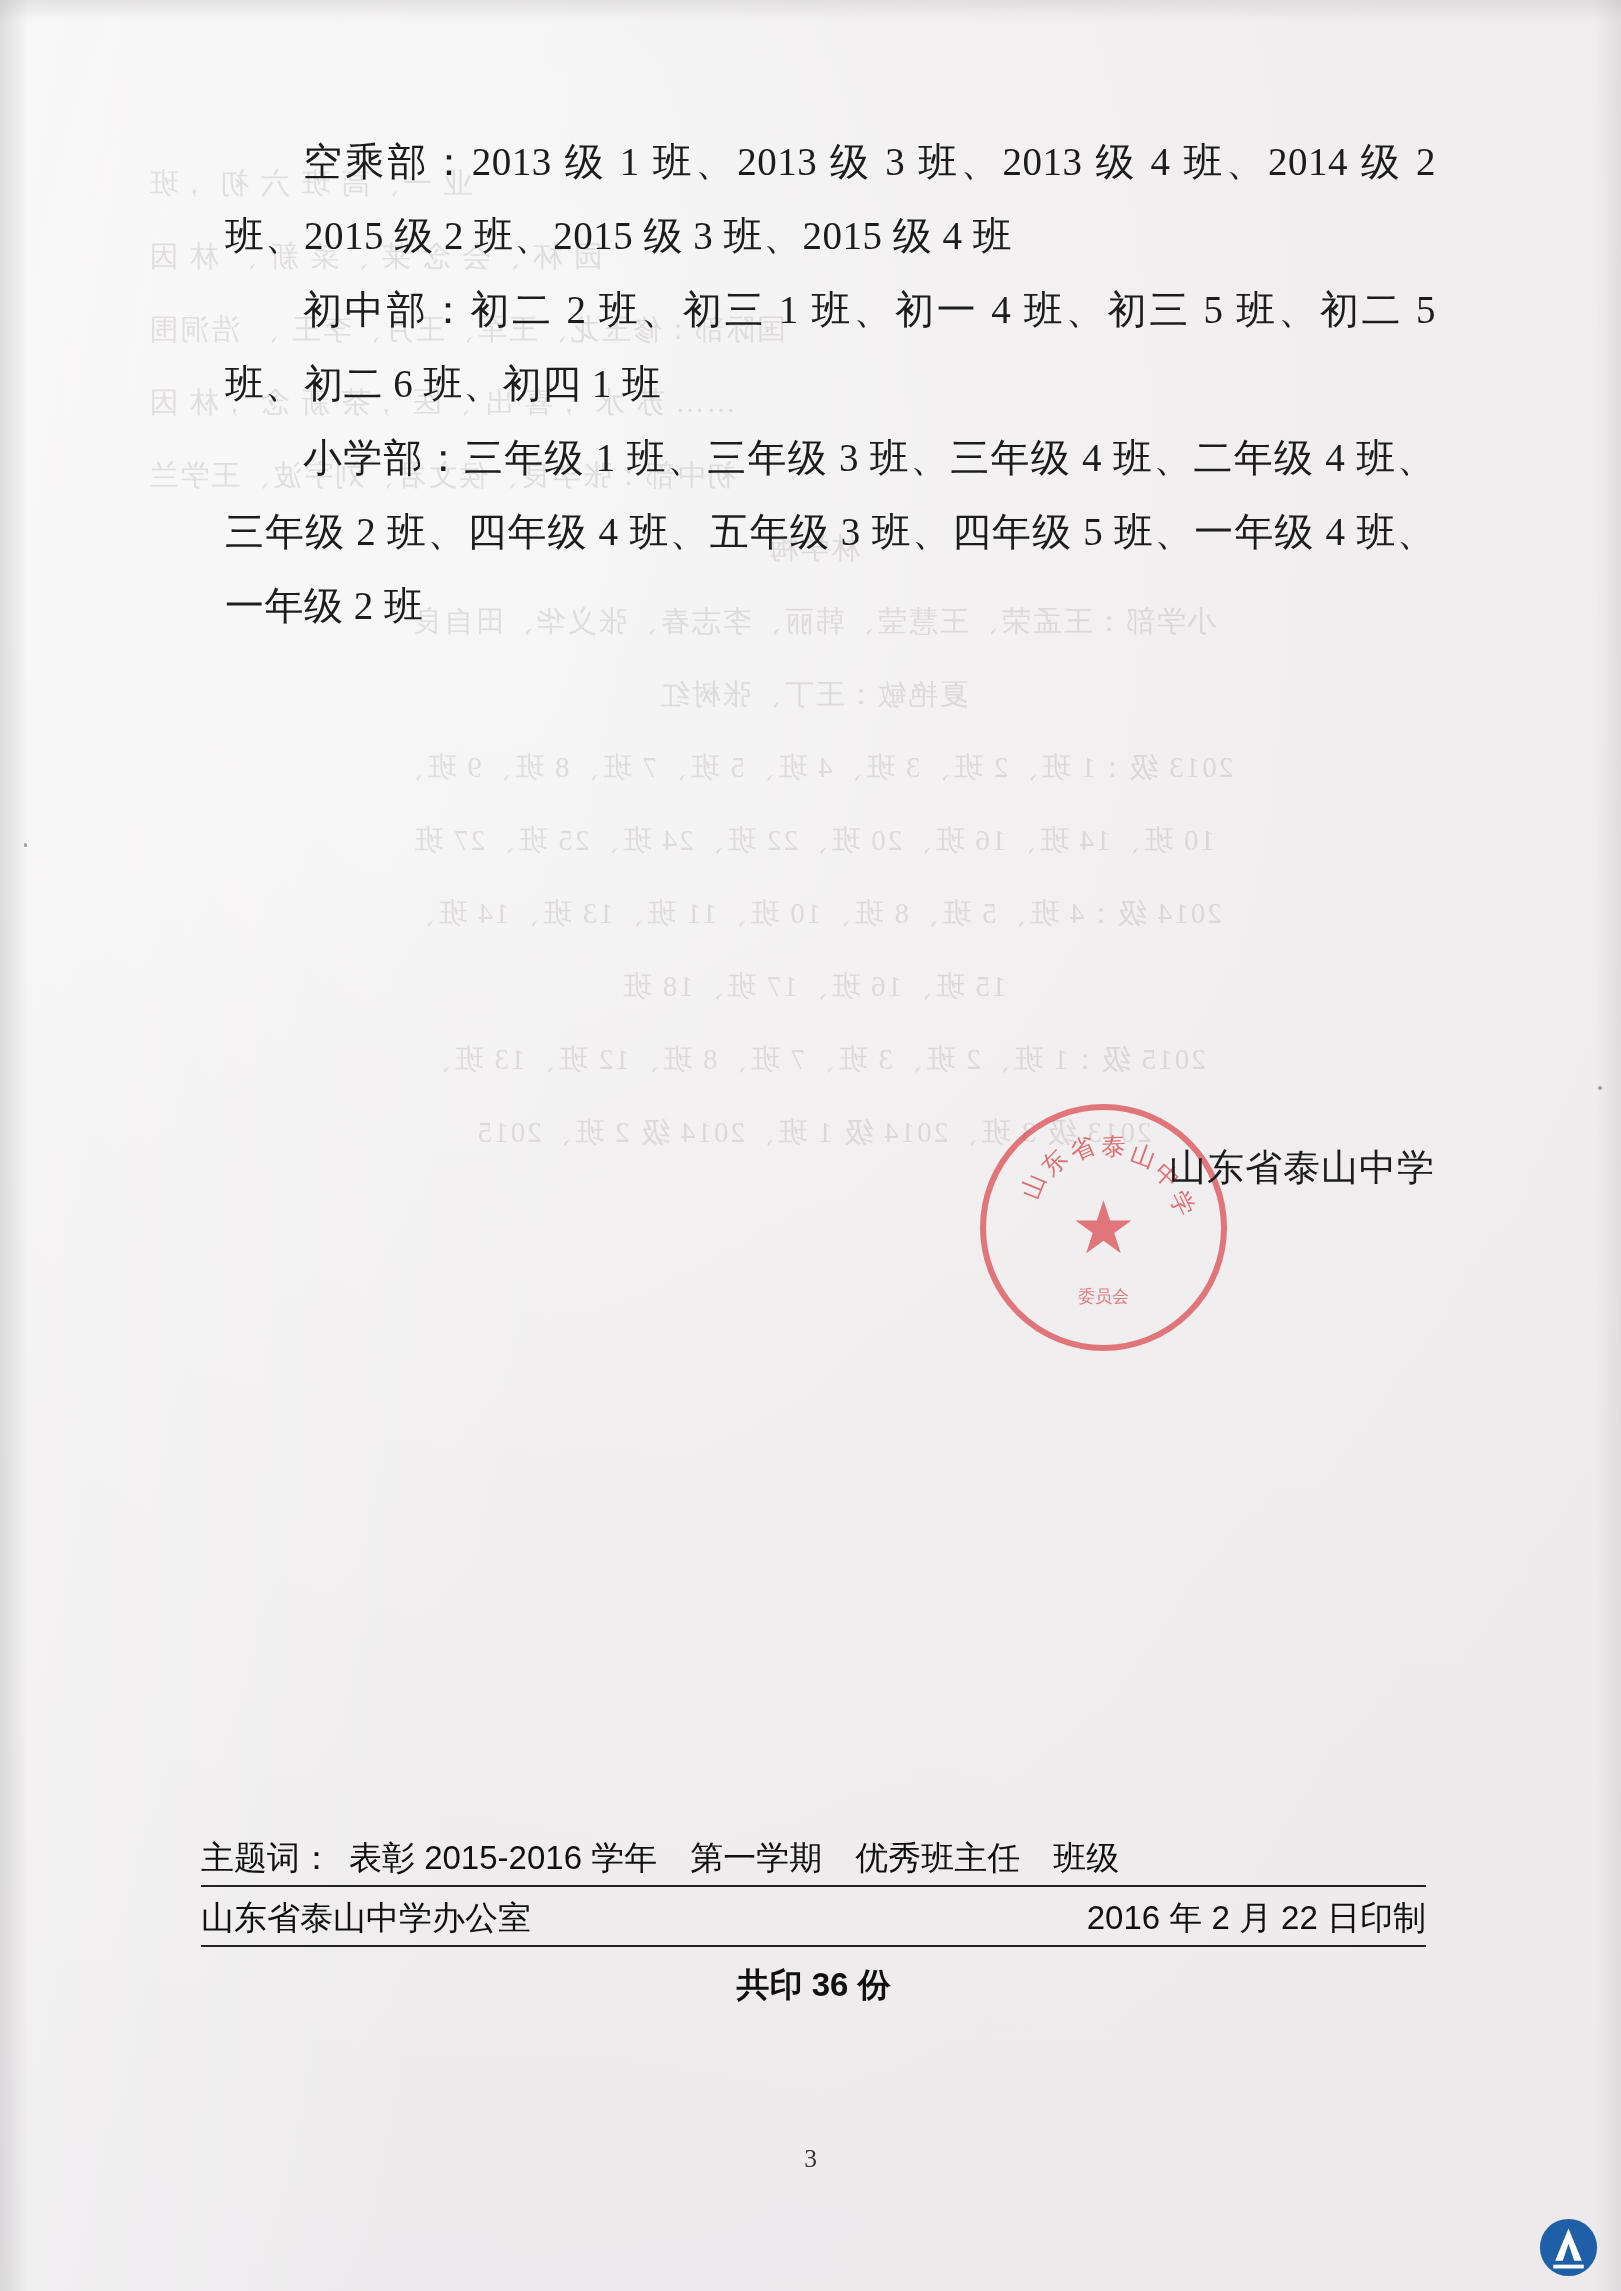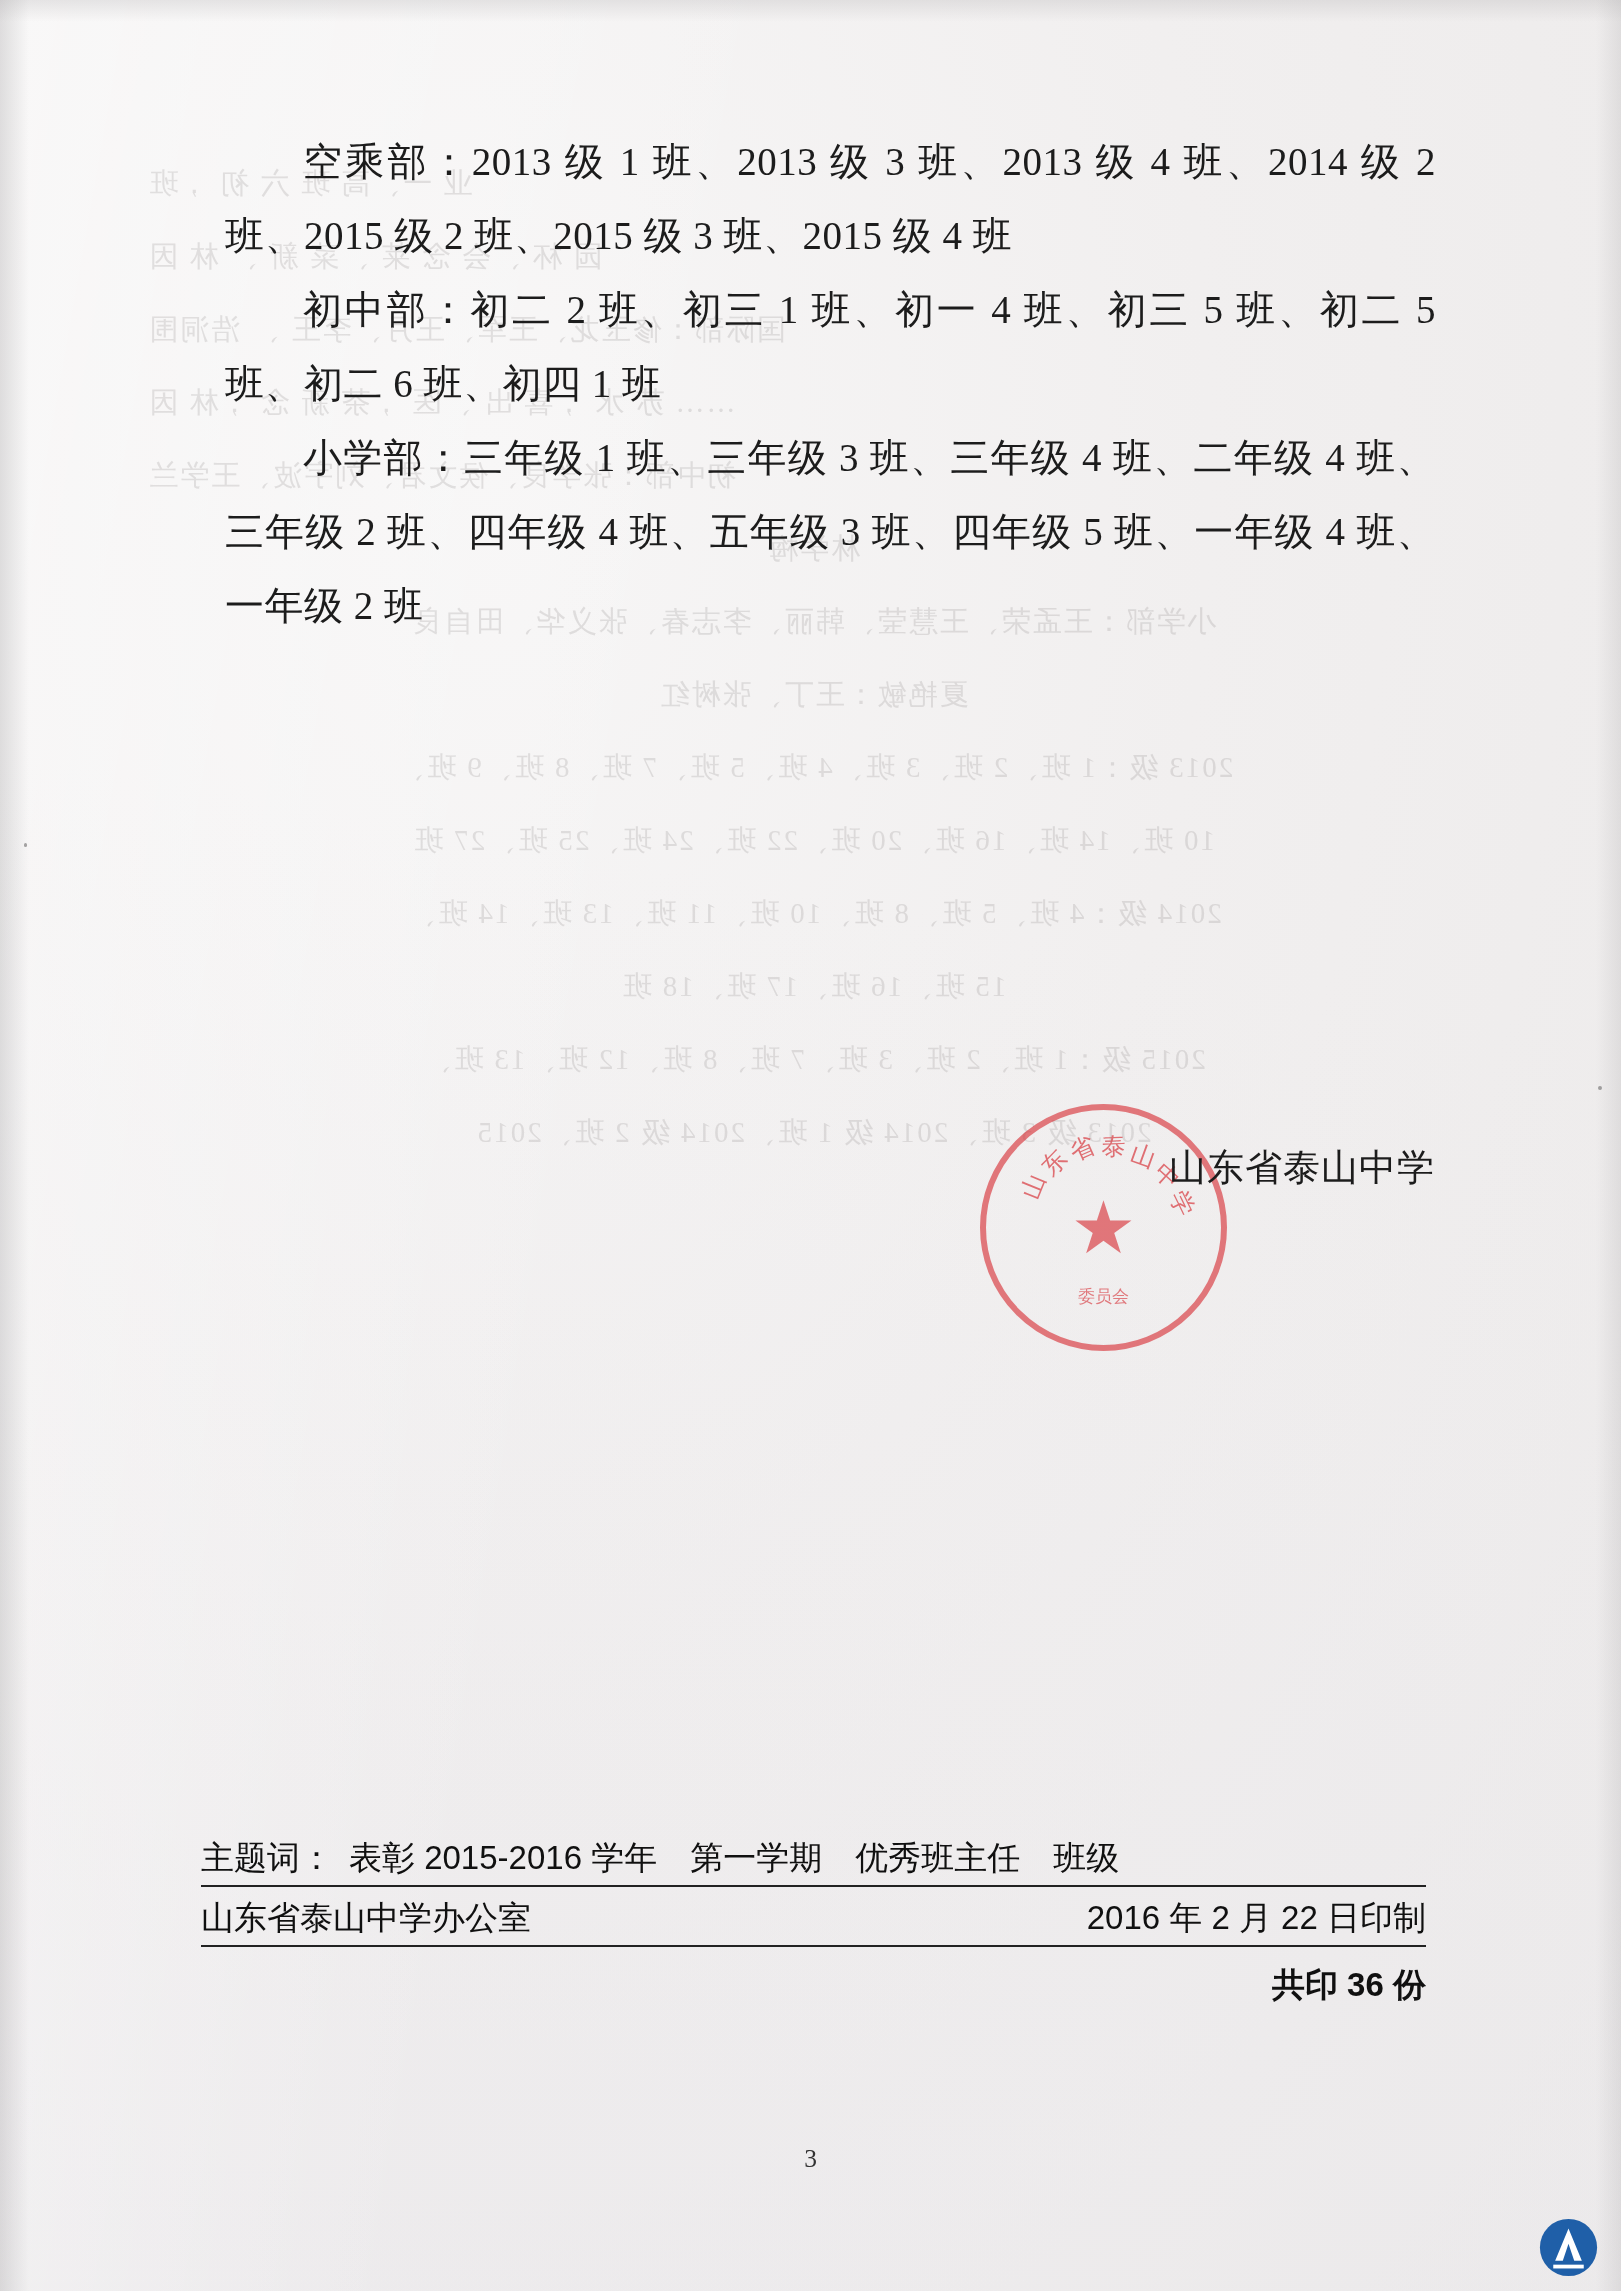--- a/index.html
+++ b/index.html
@@ -179,7 +179,7 @@
   .footer-kw-val { }
   .footer-total {
     margin-top: 15.7px;
-    text-align: right;
+    text-align: center;
     font-size: 33px;
     font-weight: bold;
     font-family: "Liberation Sans", sans-serif;

